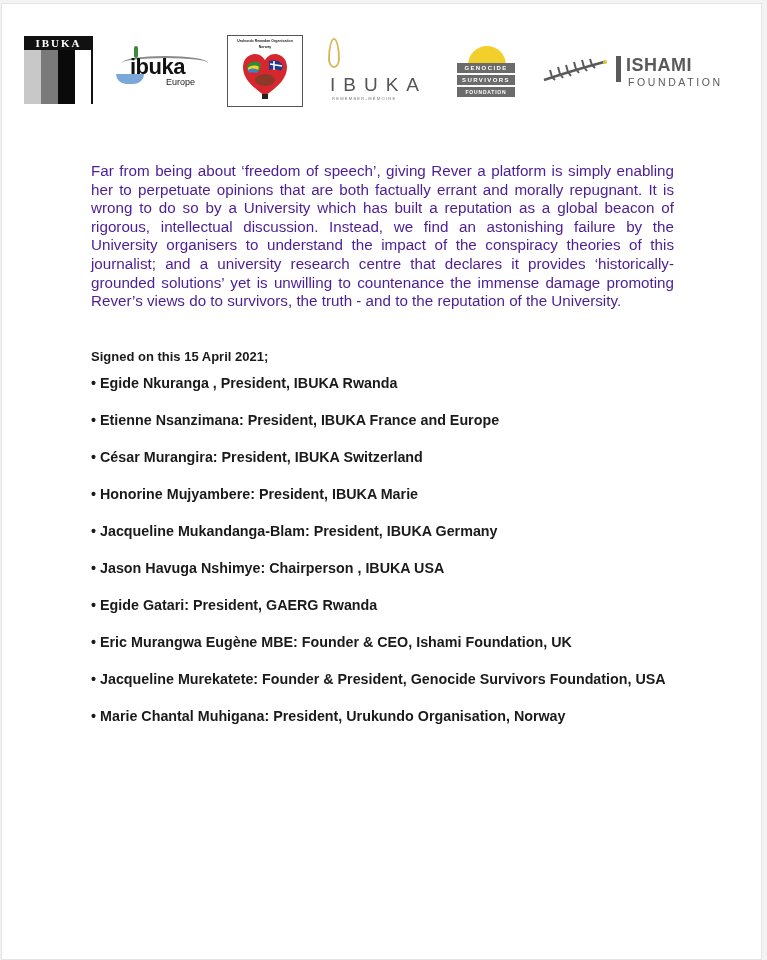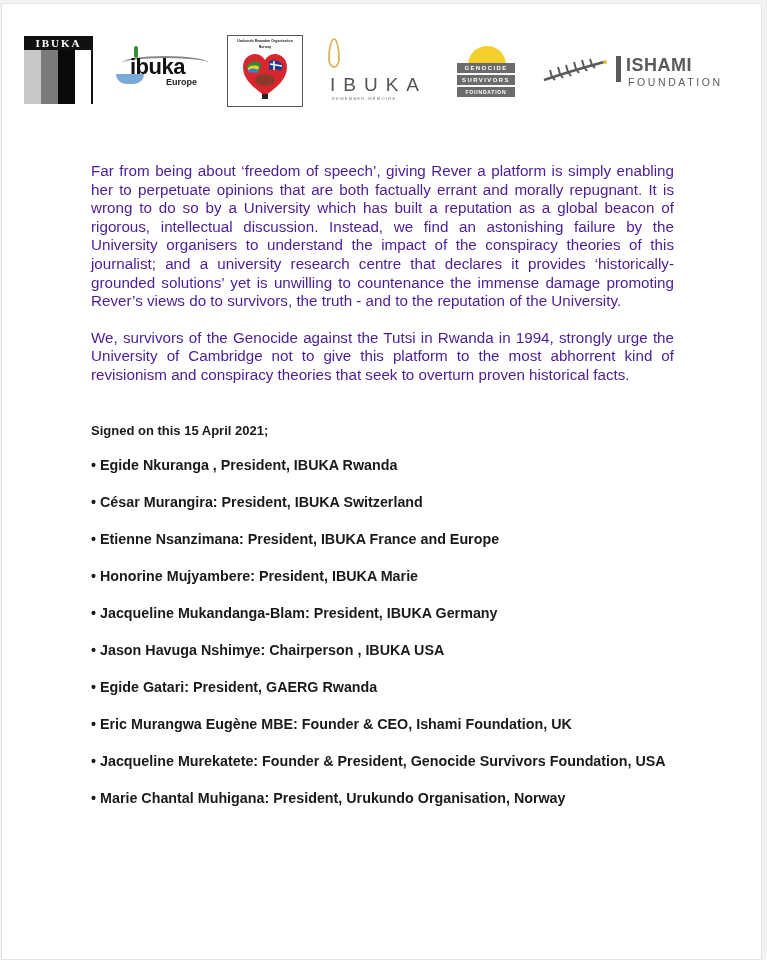--- a/index.html
+++ b/index.html
@@ -29,7 +29,7 @@
   .l2 .arc { position: absolute; left: 8px; top: 12px; width: 86px; height: 14px; border-top: 2px solid #888; border-radius: 50% 50% 0 0; }
   .l2 .word { position: absolute; left: 16px; top: 10px; font-weight: bold; font-size: 22px; color: #111; letter-spacing: -0.5px; }
   .l2 .hand { position: absolute; left: 2px; top: 30px; width: 28px; height: 10px; background: #7aa8d8; border-radius: 0 0 12px 12px; }
-  .l2 .sub { position: absolute; left: 52px; top: 33px; font-weight: bold; font-size: 9px; color: #222; }
+  .l2 .sub { position: absolute; left: 52px; top: 33px; font-weight: normal; font-size: 9px; color: #222; }
 
   
   .l3 { left: 225px; top: 31px; width: 76px; height: 72px; border: 1px solid #555; background: #fff; }

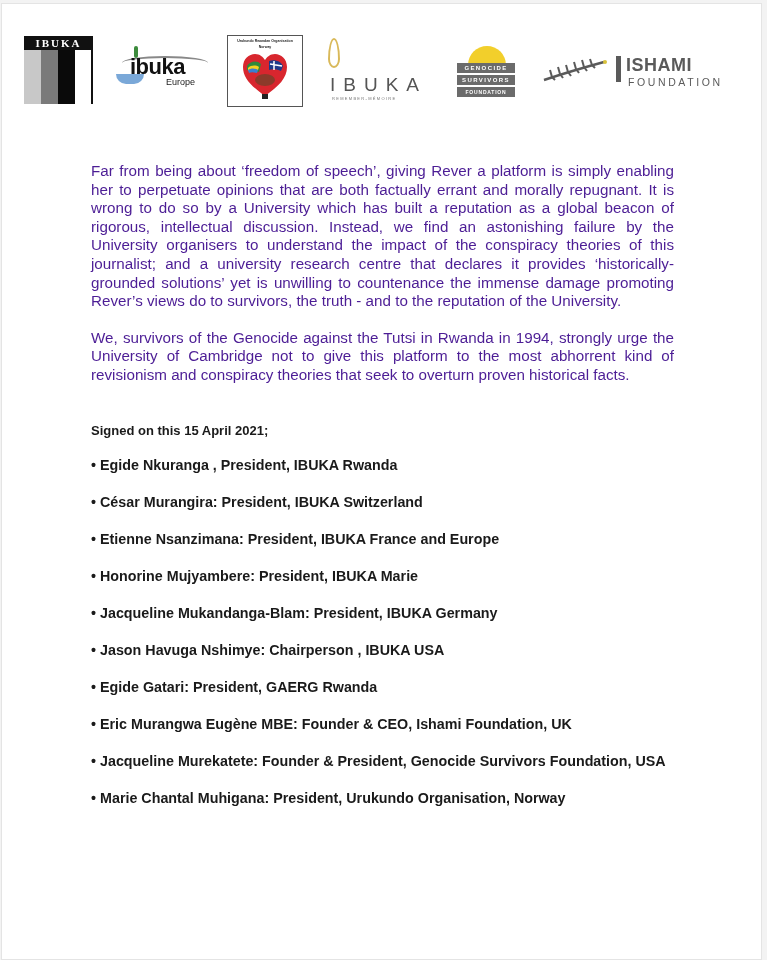--- a/index.html
+++ b/index.html
@@ -144,7 +144,6 @@
 
   <div class="content">
     <p class="para">Far from being about ‘freedom of speech’, giving Rever a platform is simply enabling her to perpetuate opinions that are both factually errant and morally repugnant. It is wrong to do so by a University which has built a reputation as a global beacon of rigorous, intellectual discussion. Instead, we find an astonishing failure by the University organisers to understand the impact of the conspiracy theories of this journalist; and a university research centre that declares it provides ‘historically-grounded solutions’ yet is unwilling to countenance the immense damage promoting Rever’s views do to survivors, the truth - and to the reputation of the University.</p>
-    <p class="para">We, survivors of the Genocide against the Tutsi in Rwanda in 1994, strongly urge the University of Cambridge not to give this platform to the most abhorrent kind of revisionism and conspiracy theories that seek to overturn proven historical facts.</p>
 
     <div class="signed">Signed on this 15 April 2021;</div>
 

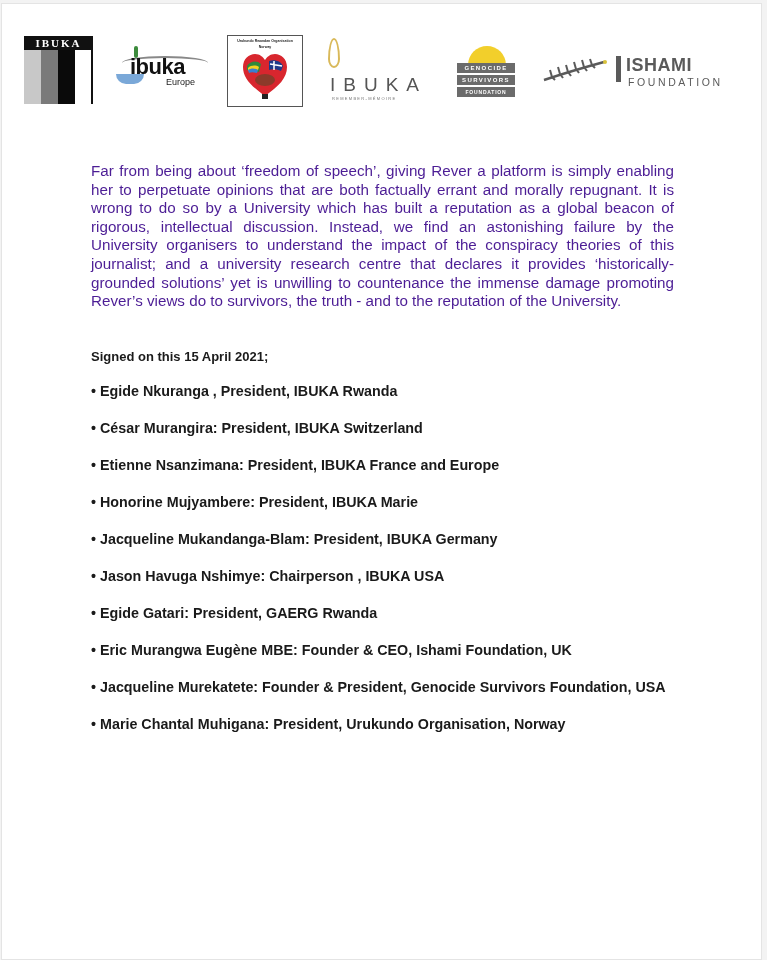--- a/index.html
+++ b/index.html
@@ -62,7 +62,7 @@
   .para { font-size: 15.2px; line-height: 18.6px; text-align: justify; color: #4c1d95; text-align-last: left; }
   .para + .para { margin-top: 18px; }
   .signed { margin-top: 38px; font-weight: bold; font-size: 13px; color: #1a1a1a; }
-  .sig-list { list-style: none; margin-top: 18px; }
+  .sig-list { list-style: none; margin-top: 10px; }
   .sig { font-weight: bold; font-size: 14.3px; line-height: 18px; color: #1a1a1a; margin-bottom: 19px; }
   .sig .dot { display: inline-block; margin-right: 4px; }
 </style>

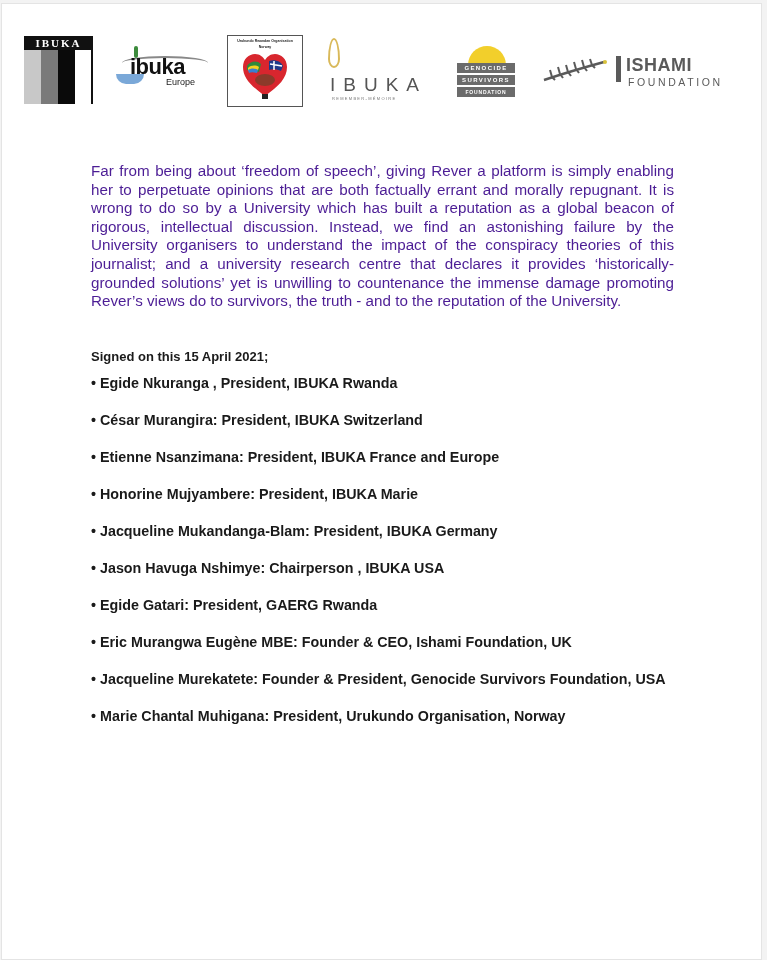--- a/index.html
+++ b/index.html
@@ -149,8 +149,8 @@
 
     <ul class="sig-list">
       <li class="sig"><span class="dot">•</span><span>Egide Nkuranga , President, IBUKA Rwanda</span></li>
+      <li class="sig"><span class="dot">•</span><span>Etienne Nsanzimana: President, IBUKA France and Europe</span></li>
       <li class="sig"><span class="dot">•</span><span>César Murangira: President, IBUKA Switzerland</span></li>
-      <li class="sig"><span class="dot">•</span><span>Etienne Nsanzimana: President, IBUKA France and Europe</span></li>
       <li class="sig"><span class="dot">•</span><span>Honorine Mujyambere: President, IBUKA Marie</span></li>
       <li class="sig"><span class="dot">•</span><span>Jacqueline Mukandanga-Blam: President, IBUKA Germany</span></li>
       <li class="sig"><span class="dot">•</span><span>Jason Havuga Nshimye: Chairperson , IBUKA USA</span></li>

